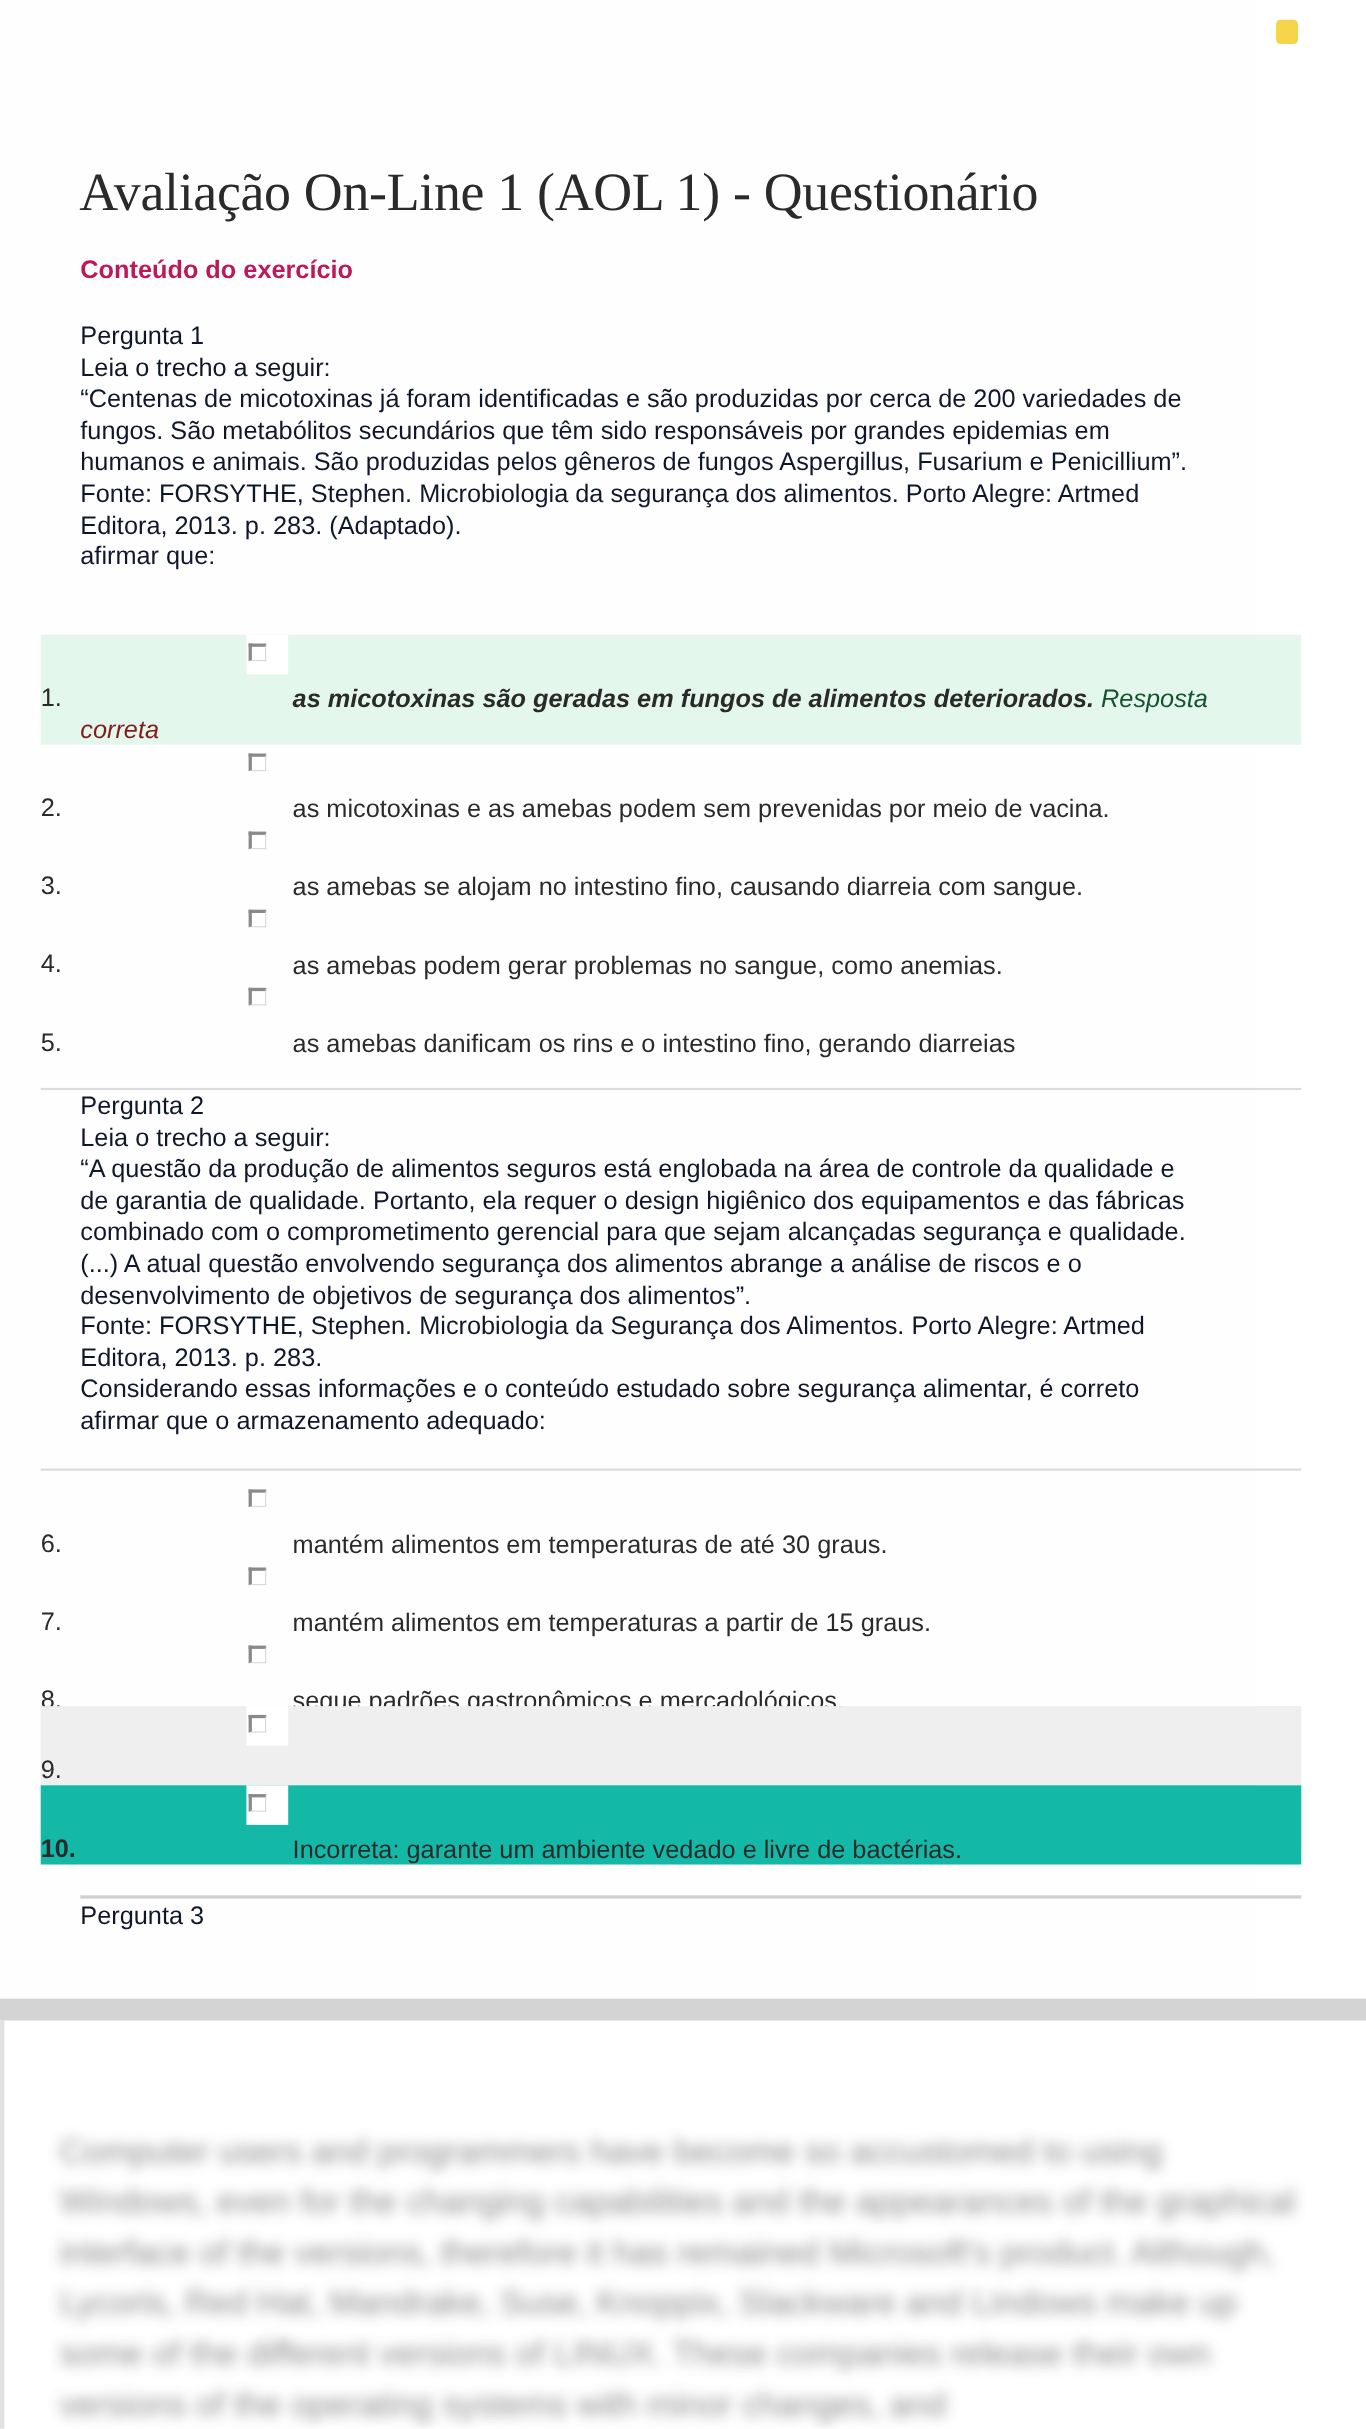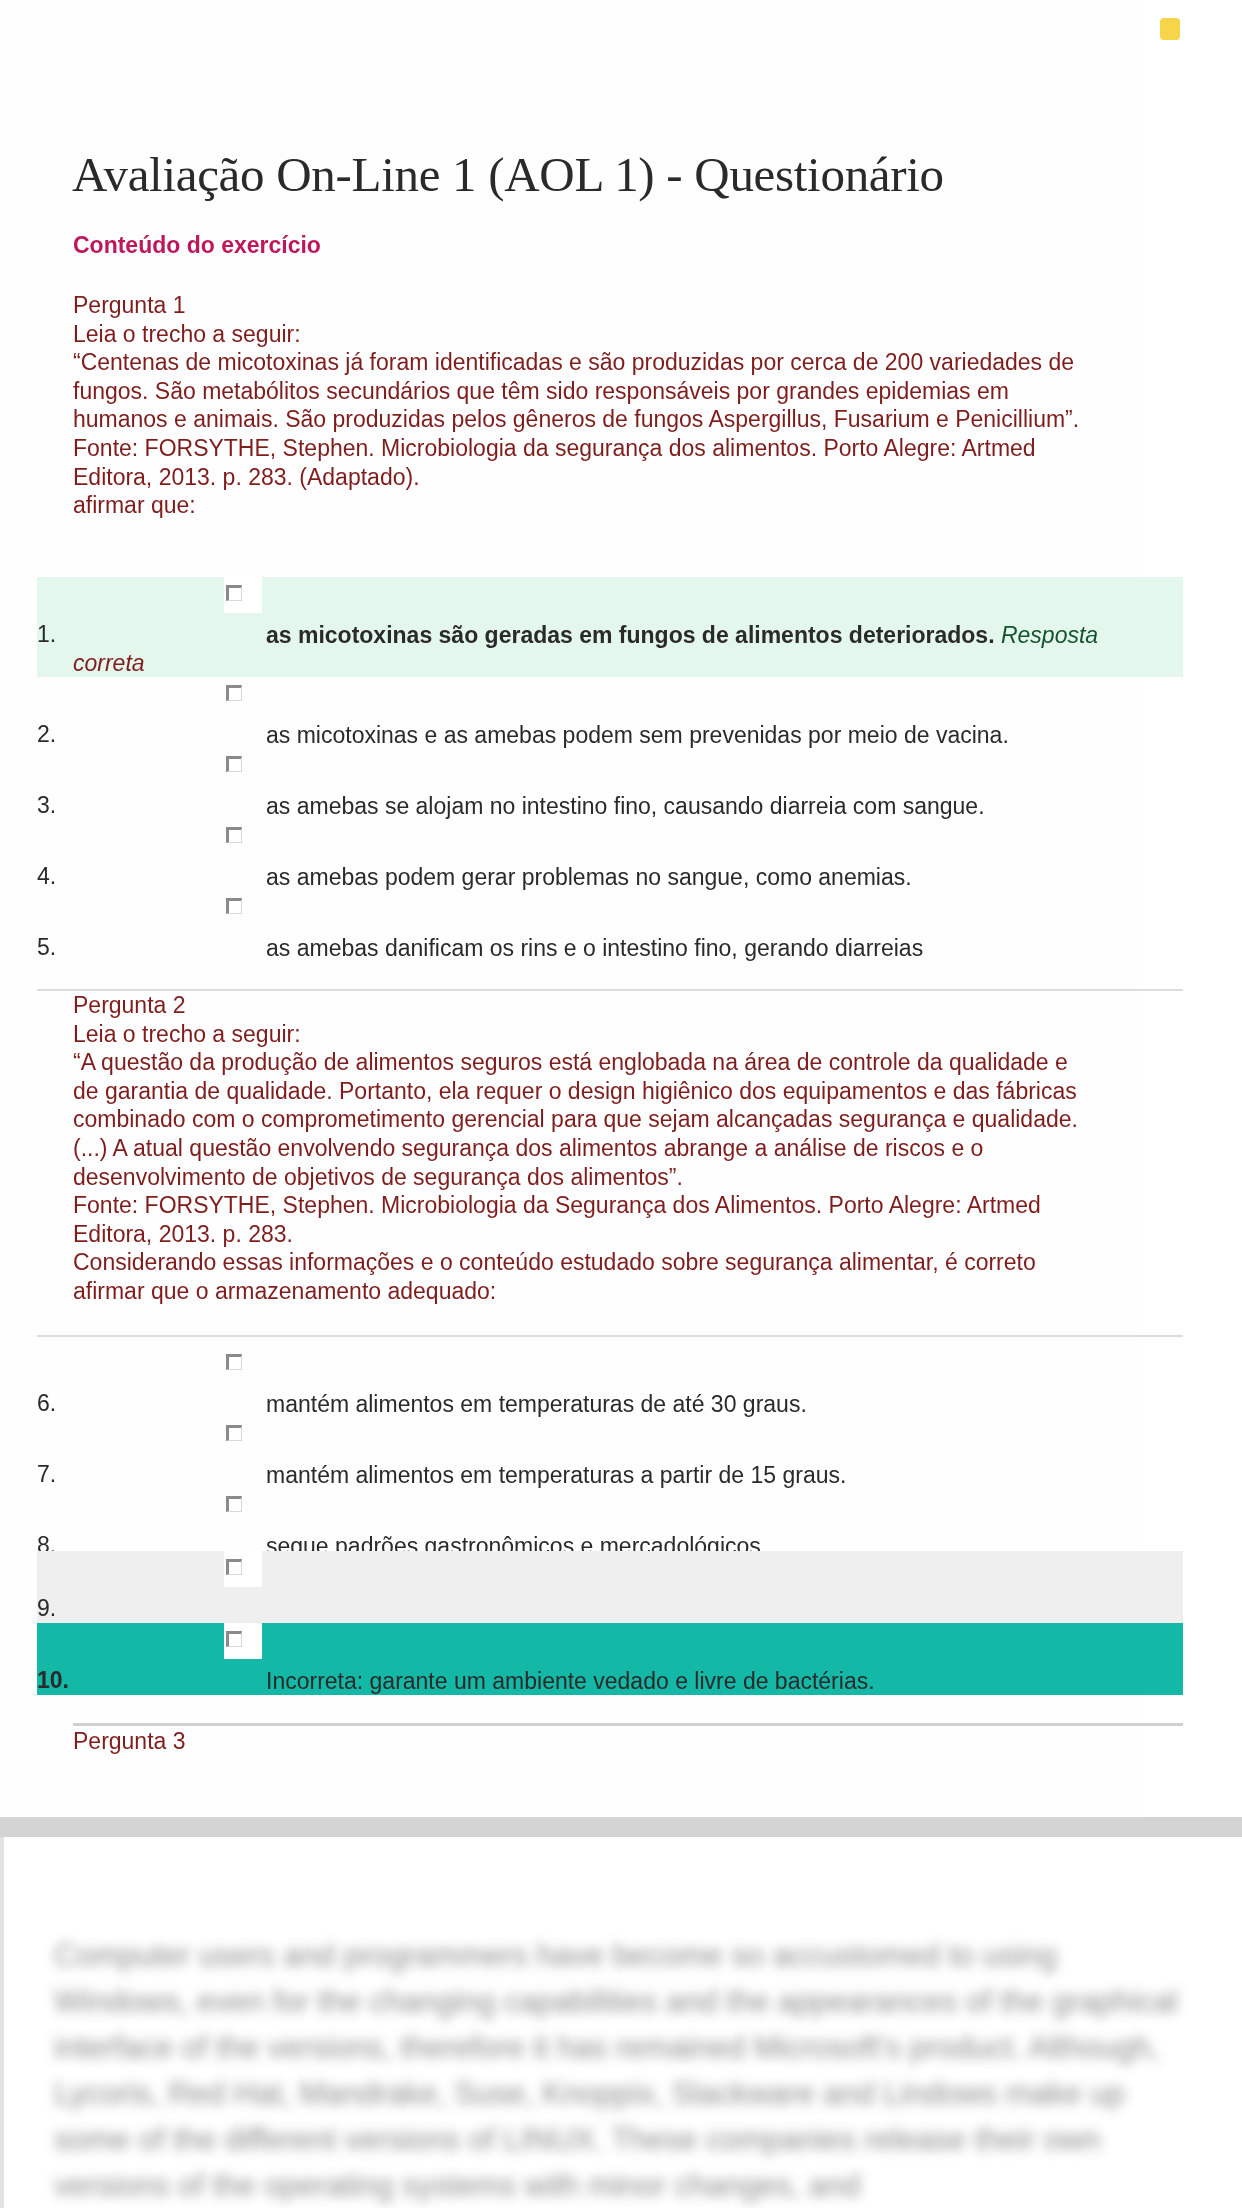--- a/index.html
+++ b/index.html
@@ -49,7 +49,7 @@
       width: 1110px;
       font-size: 23px;
       line-height: 28.6px;
-      color: #7f1d1d;
+      color: #0f172a;
     }
     .qblock p { margin: 0; }
     .divider {

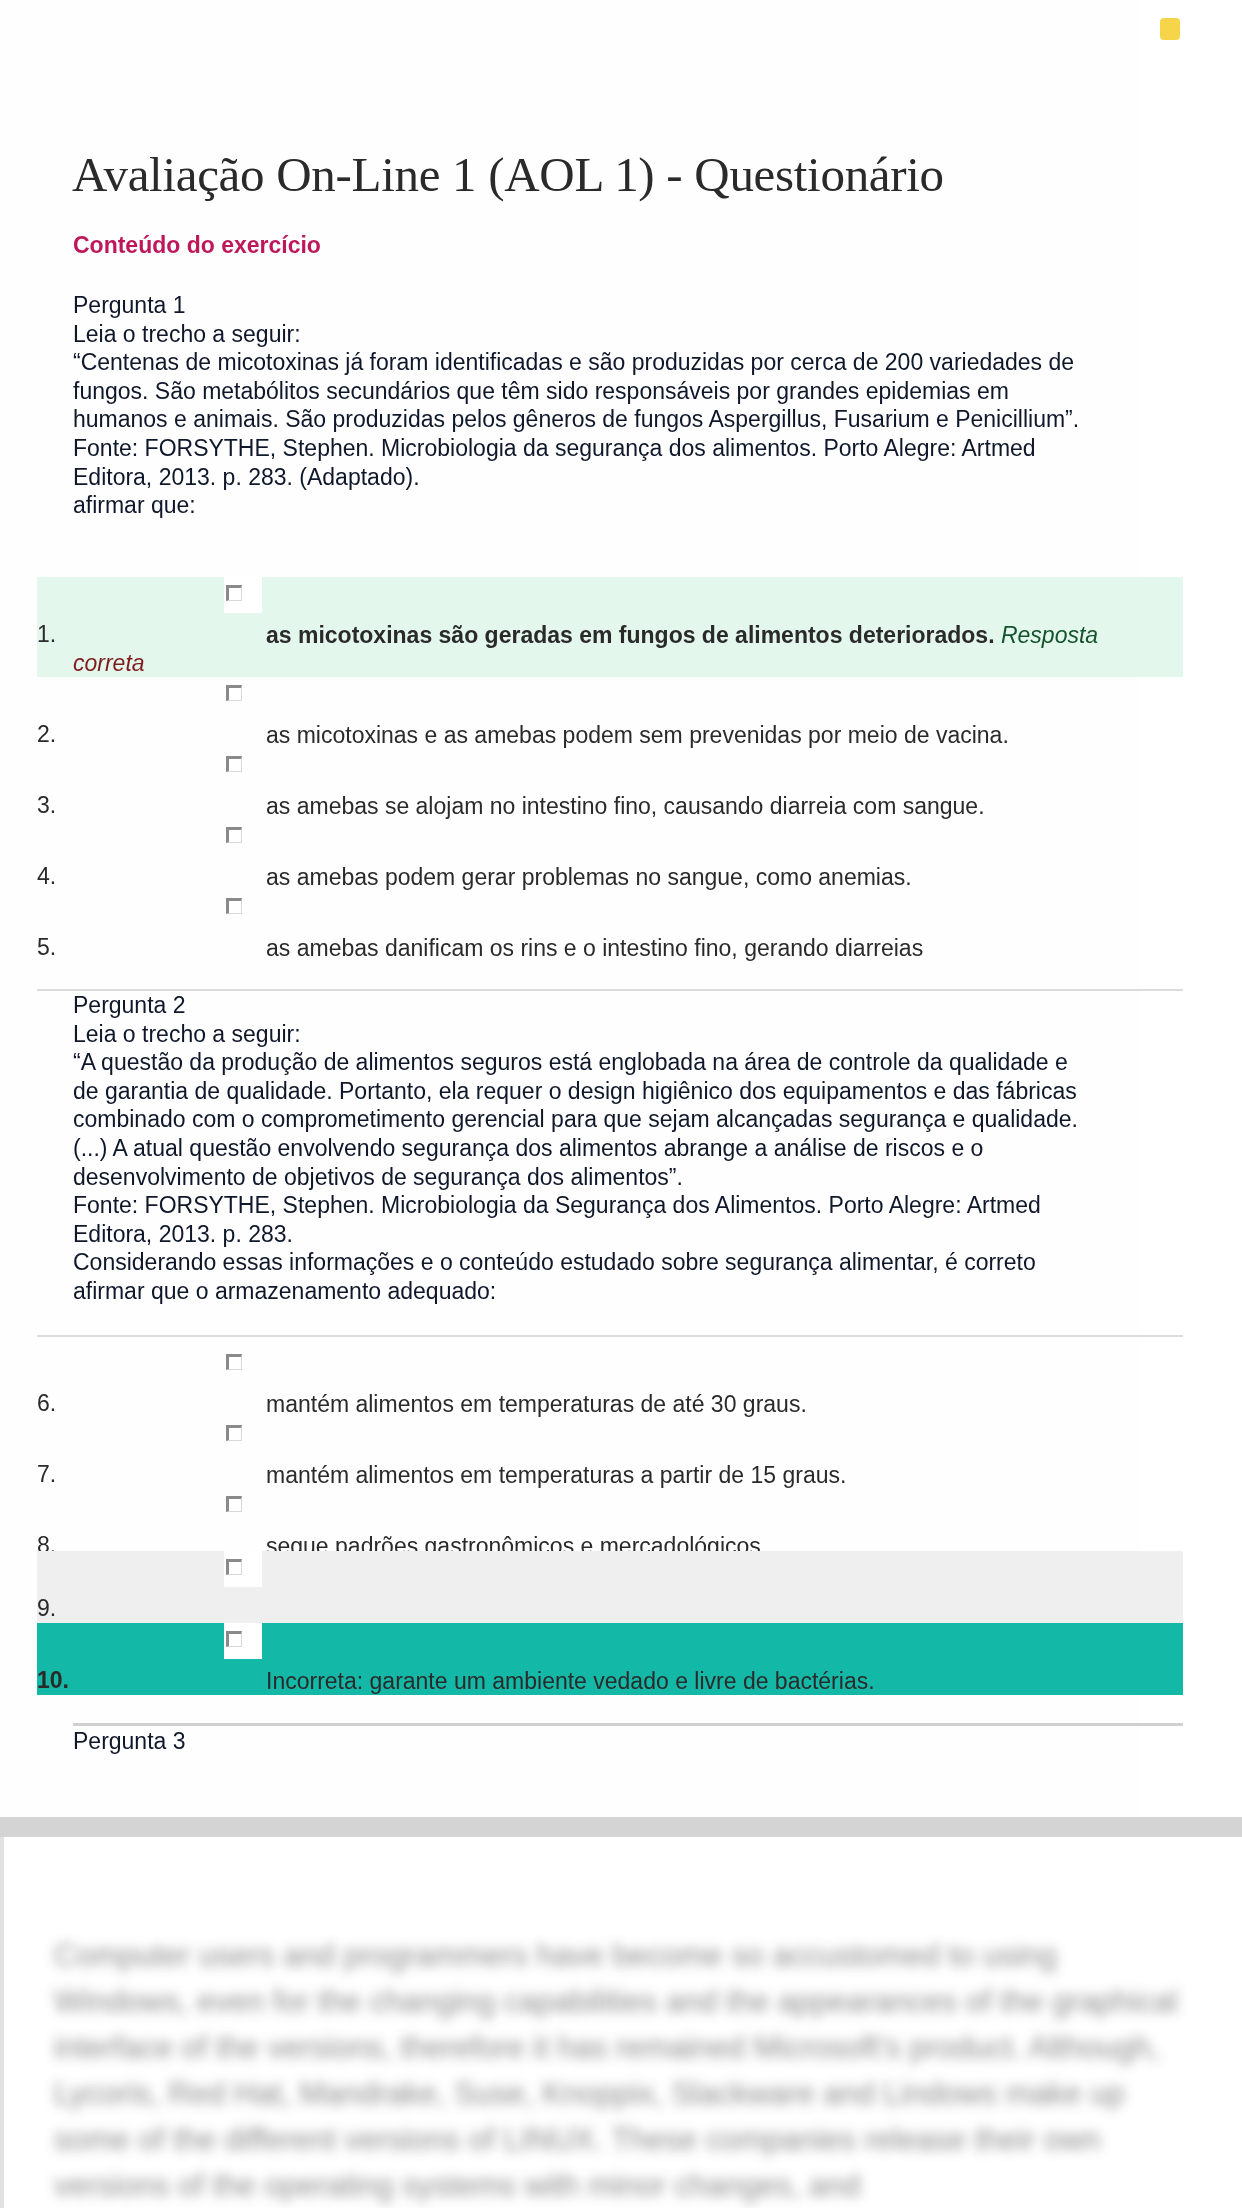--- a/index.html
+++ b/index.html
@@ -102,7 +102,7 @@
       line-height: 29px;
       color: #2a2a2a;
     }
-    .option .txt b { font-weight: bold; }
+    .option .txt b { font-weight: bold; font-style: italic; }
     .option .txt .mark {
       font-style: italic;
       color: #14532d;

